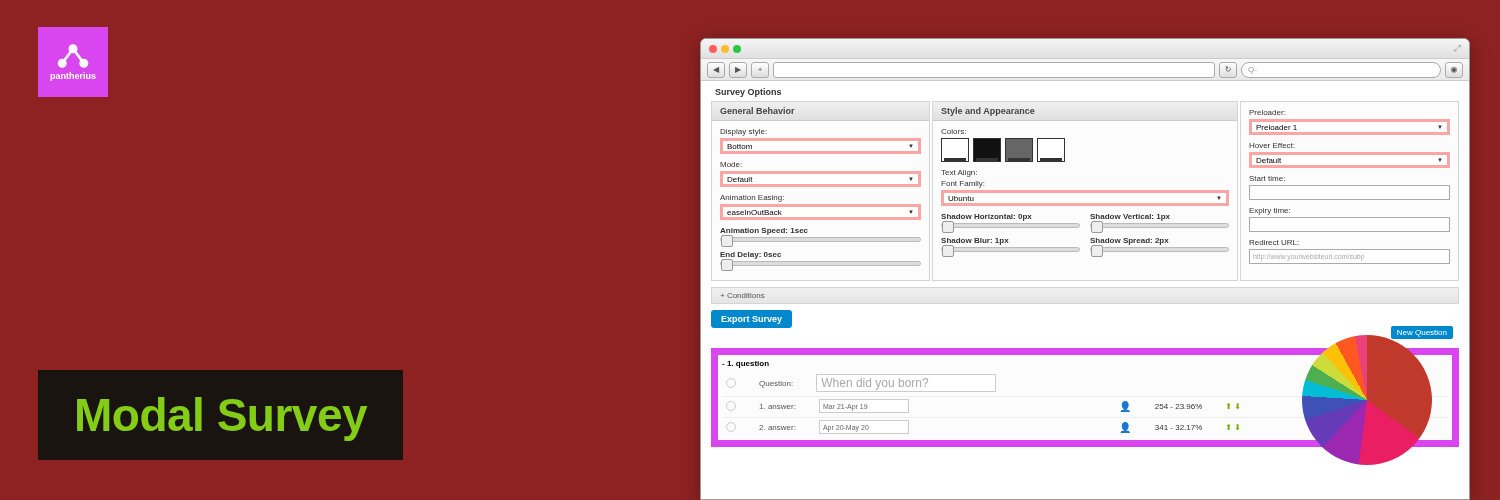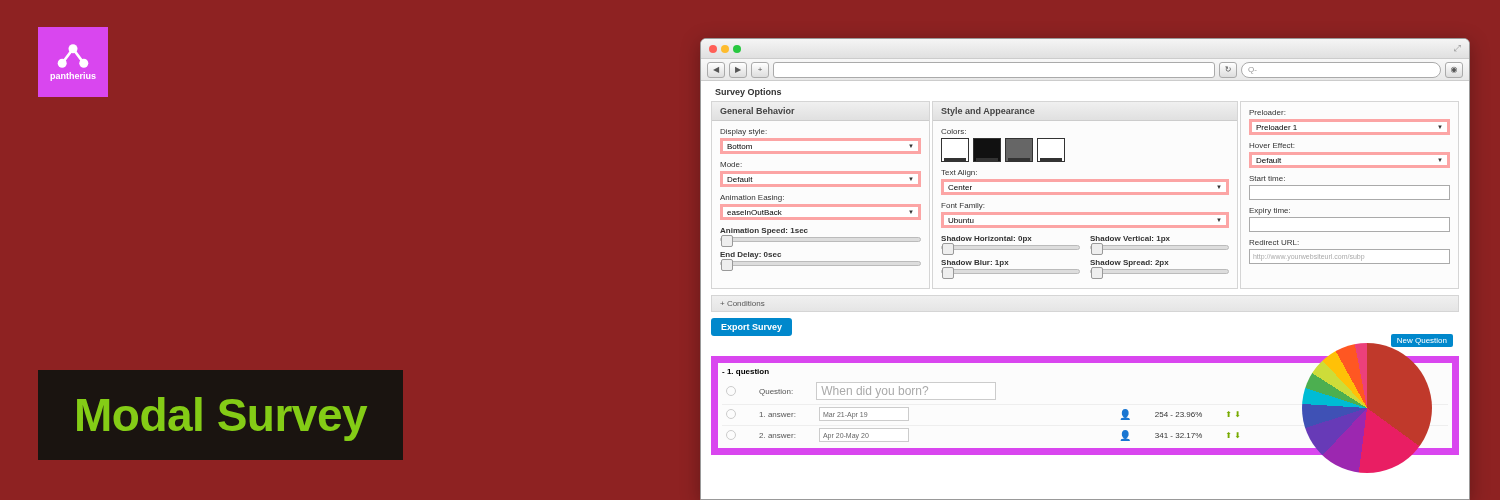--- a/index.html
+++ b/index.html
@@ -126,9 +126,6 @@
             <div class="color-sw" style="background:#fff"></div>
           </div>
           <div class="fld-lbl">Text Align:</div>
-          <div class="select">
-              <span>Center</span>
-            </div>
           <div class="fld-lbl">Font Family:</div>
           <div class="select">
               <span>Ubuntu</span>

